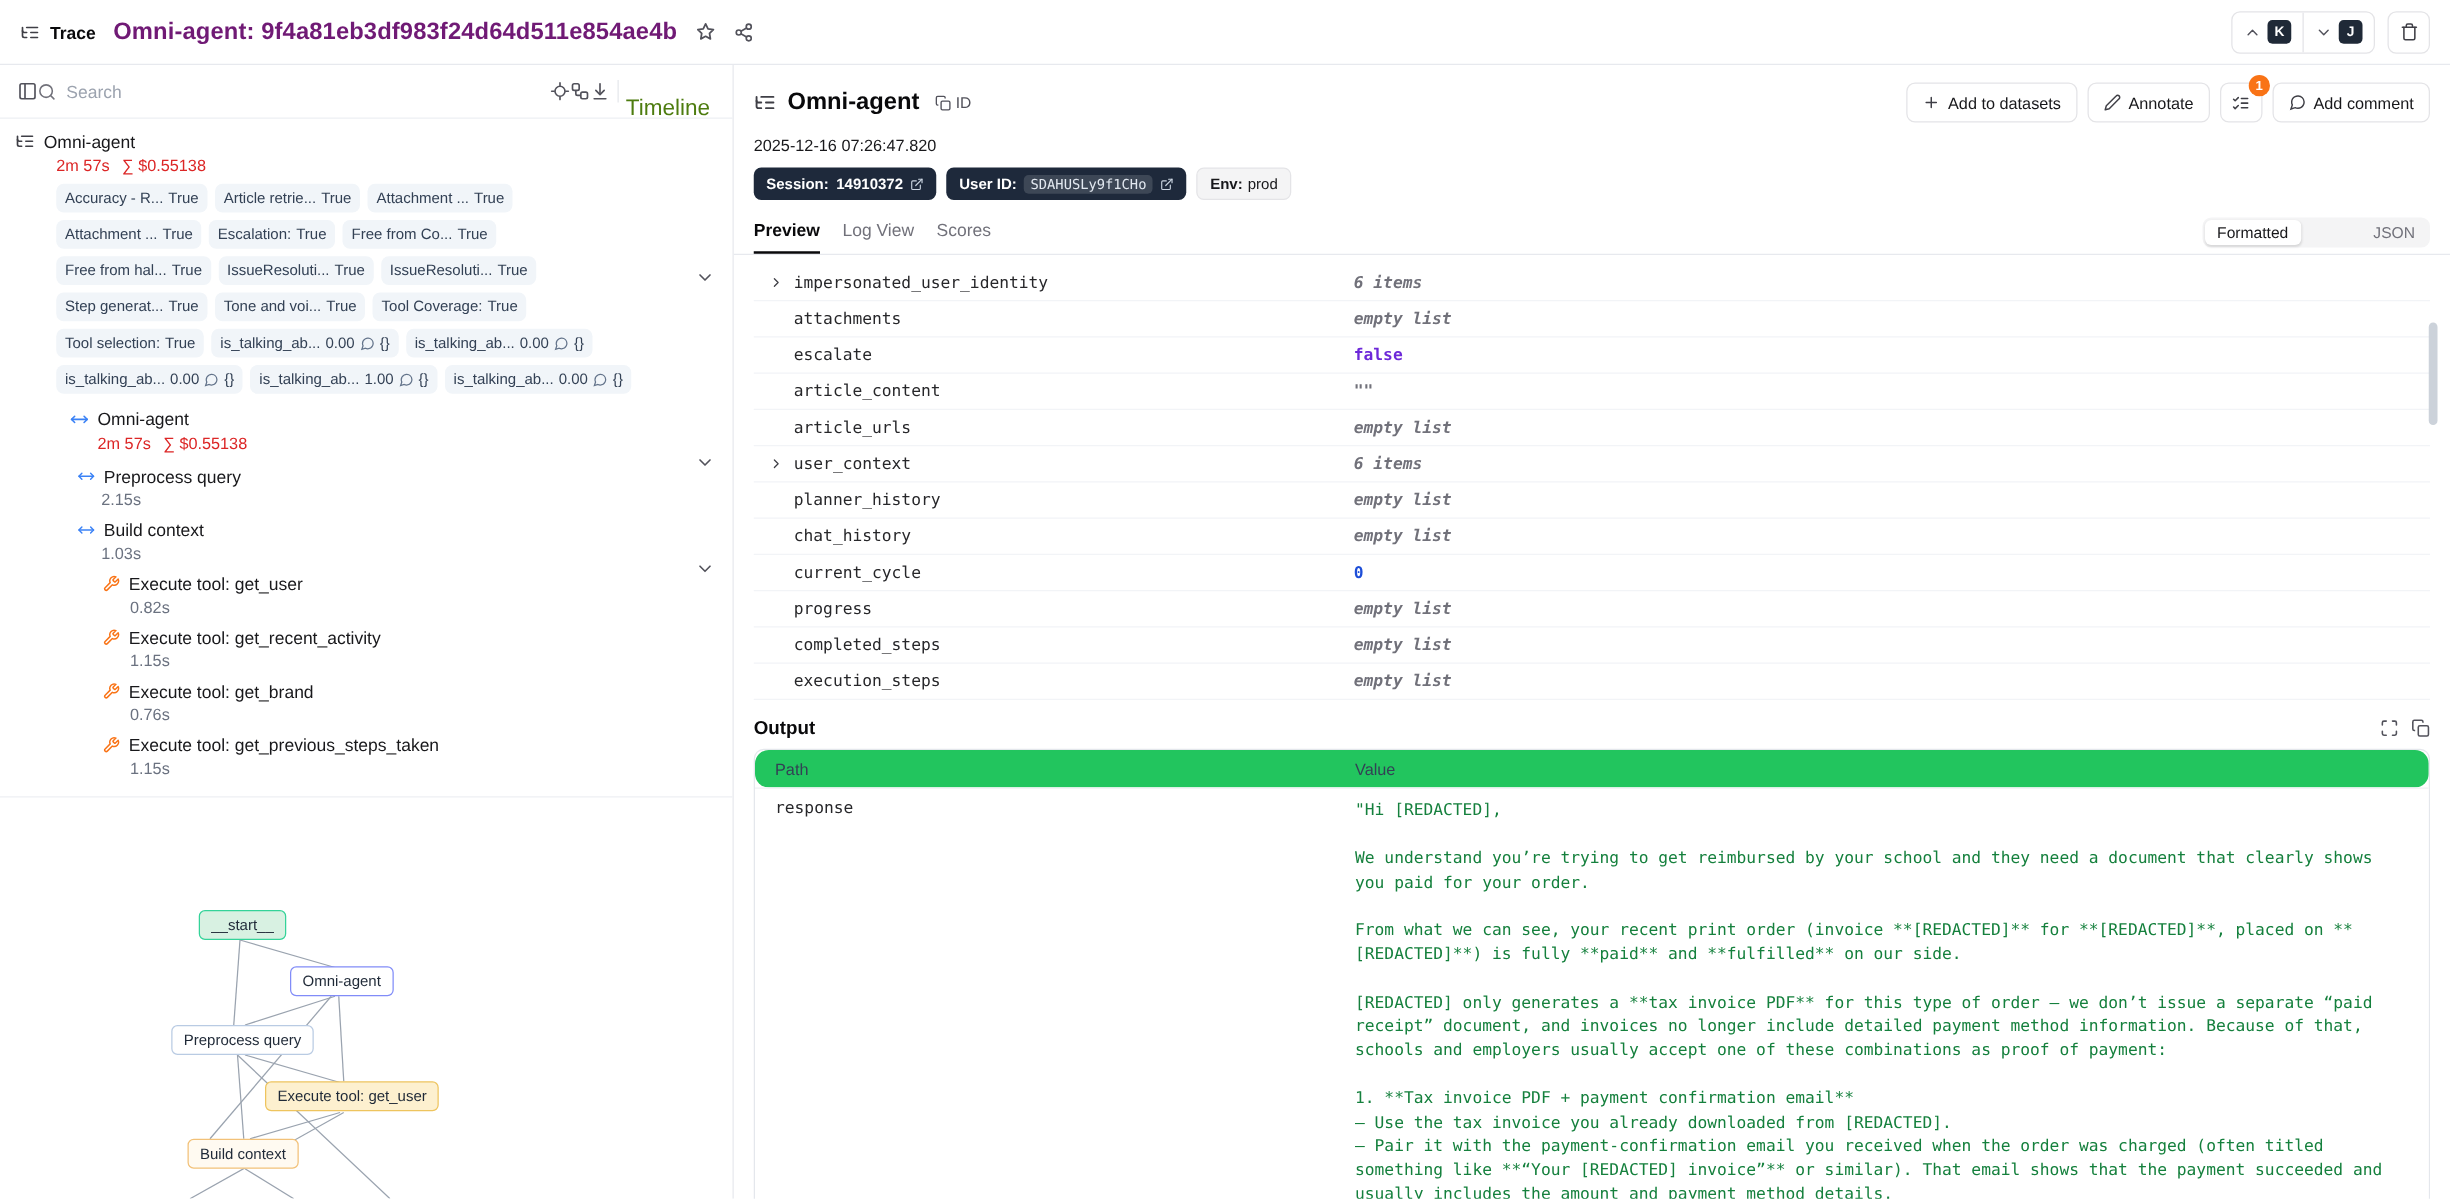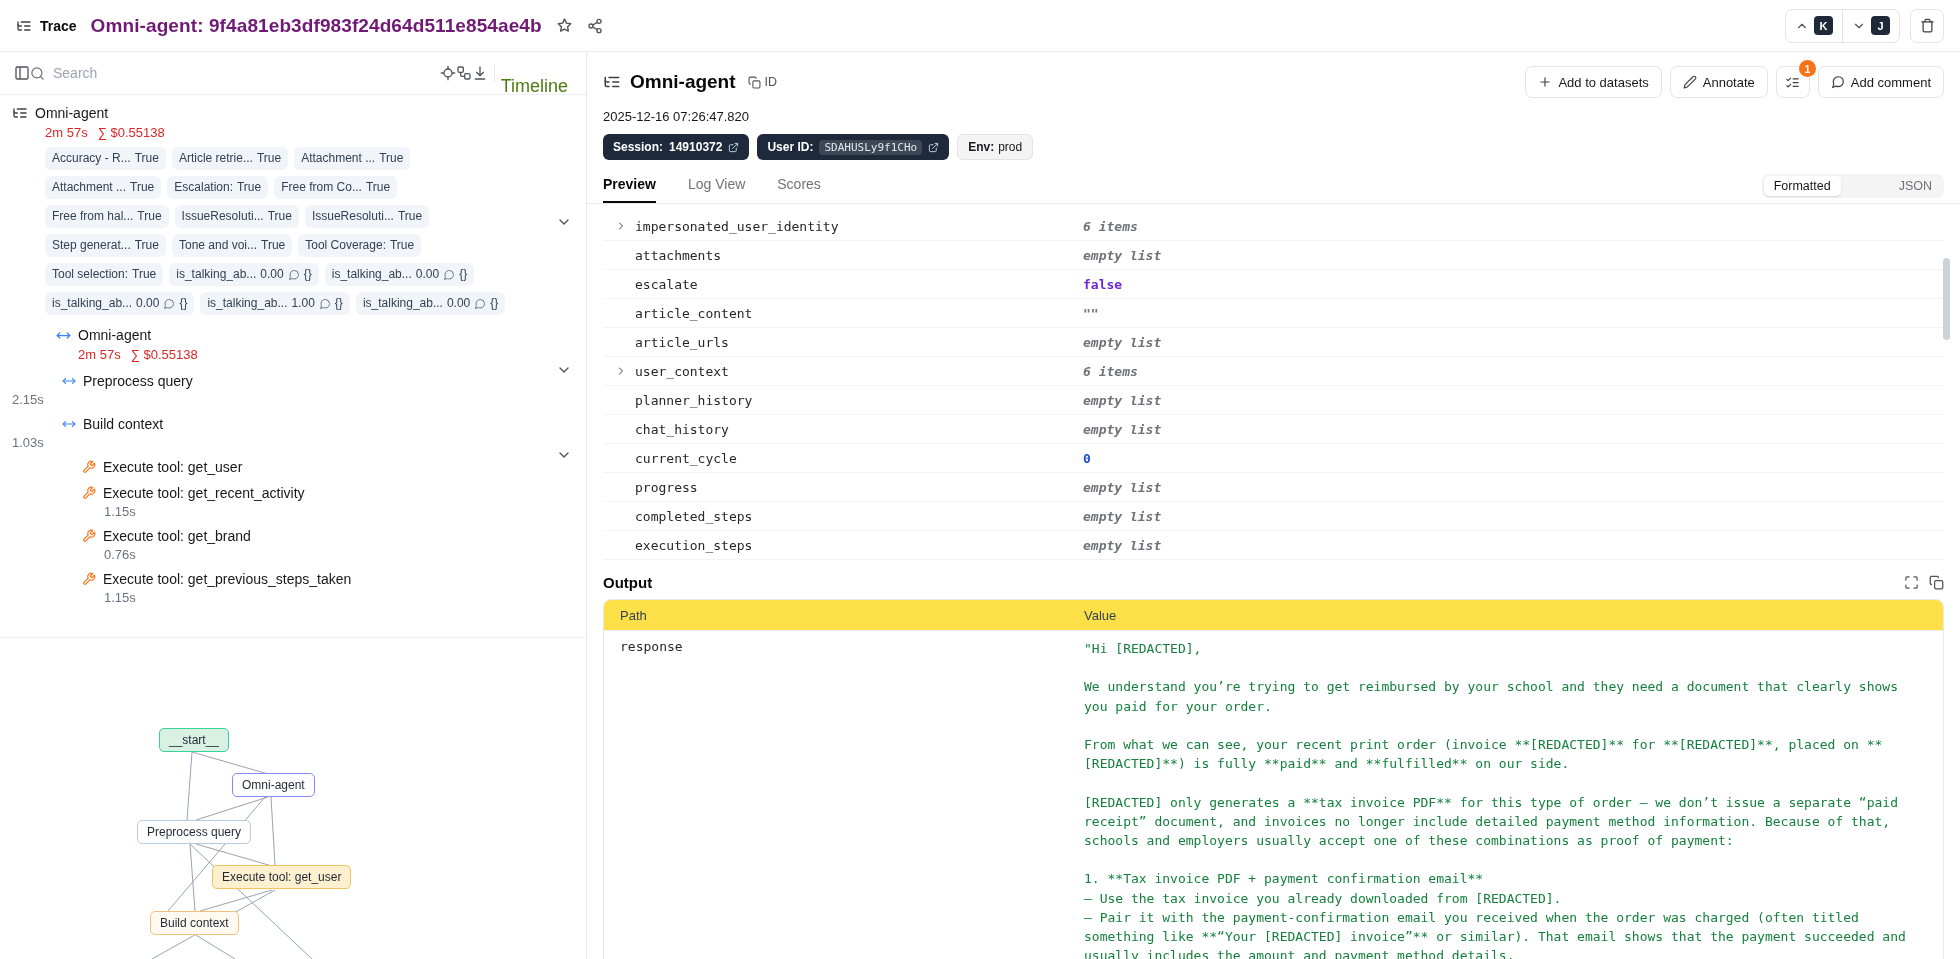--- a/index.html
+++ b/index.html
@@ -100,7 +100,7 @@
 
   
   .tabs-row { margin-top:14px; padding:0 16px; border-bottom:1px solid #e7e9ee; display:flex; align-items:flex-end; }
-  .tabs { display:flex; gap:32px; }
+  .tabs { display:flex; gap:18px; }
   .tab { font-size:14px; color:#71717a; padding-bottom:9px; border-bottom:2px solid transparent; }
   .tab.active { color:#09090b; font-weight:600; border-bottom-color:#09090b; }
   .fmt-toggle { margin-left:auto; margin-bottom:5px; background:#f4f4f5; border-radius:7px; padding:2px;

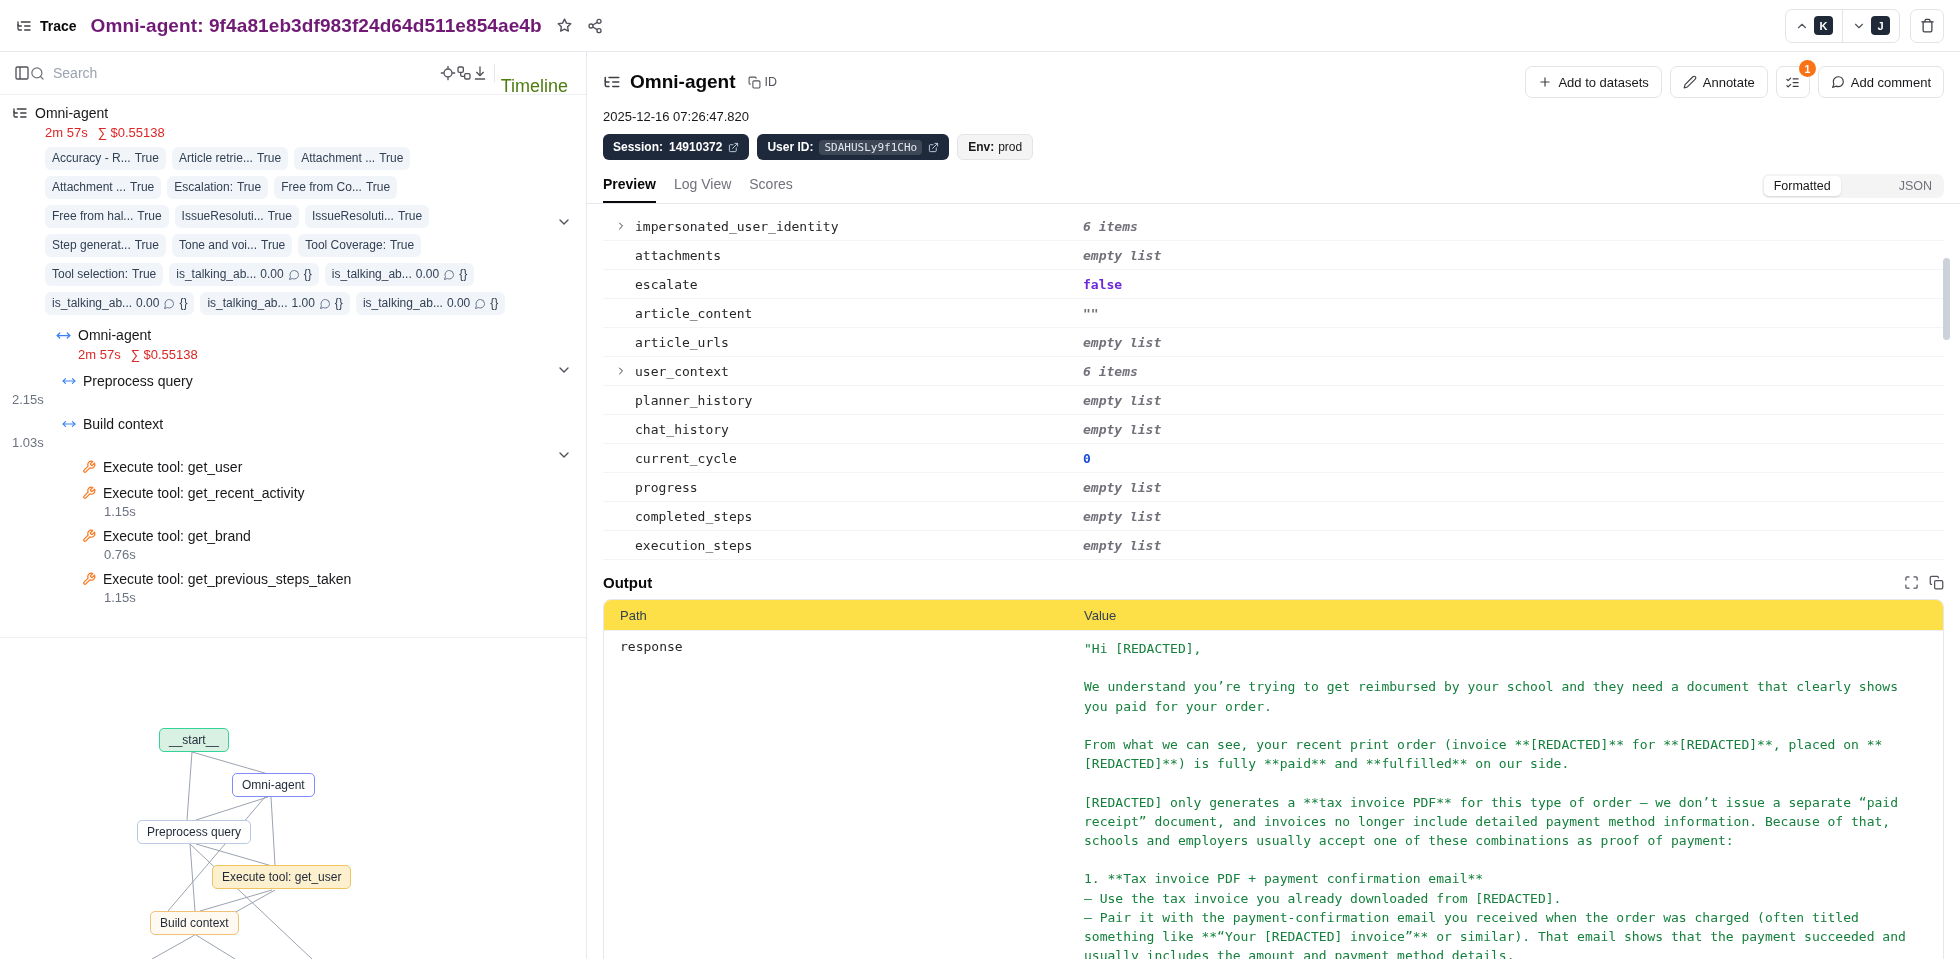--- a/index.html
+++ b/index.html
@@ -52,7 +52,7 @@
   .t-span { margin:10px 0 0 44px; }
   .m-span { margin-left:66px; }
   .t-task { margin:8px 0 0 50px; }
-  .m-task { height:17px; }
+  .m-task { margin-left:69px; height:17px; }
   .t-task2 { margin-top:6px; }
   .t-tool { margin:6px 0 0 70px; }
   .m-tool { margin-left:92px; height:17px; }

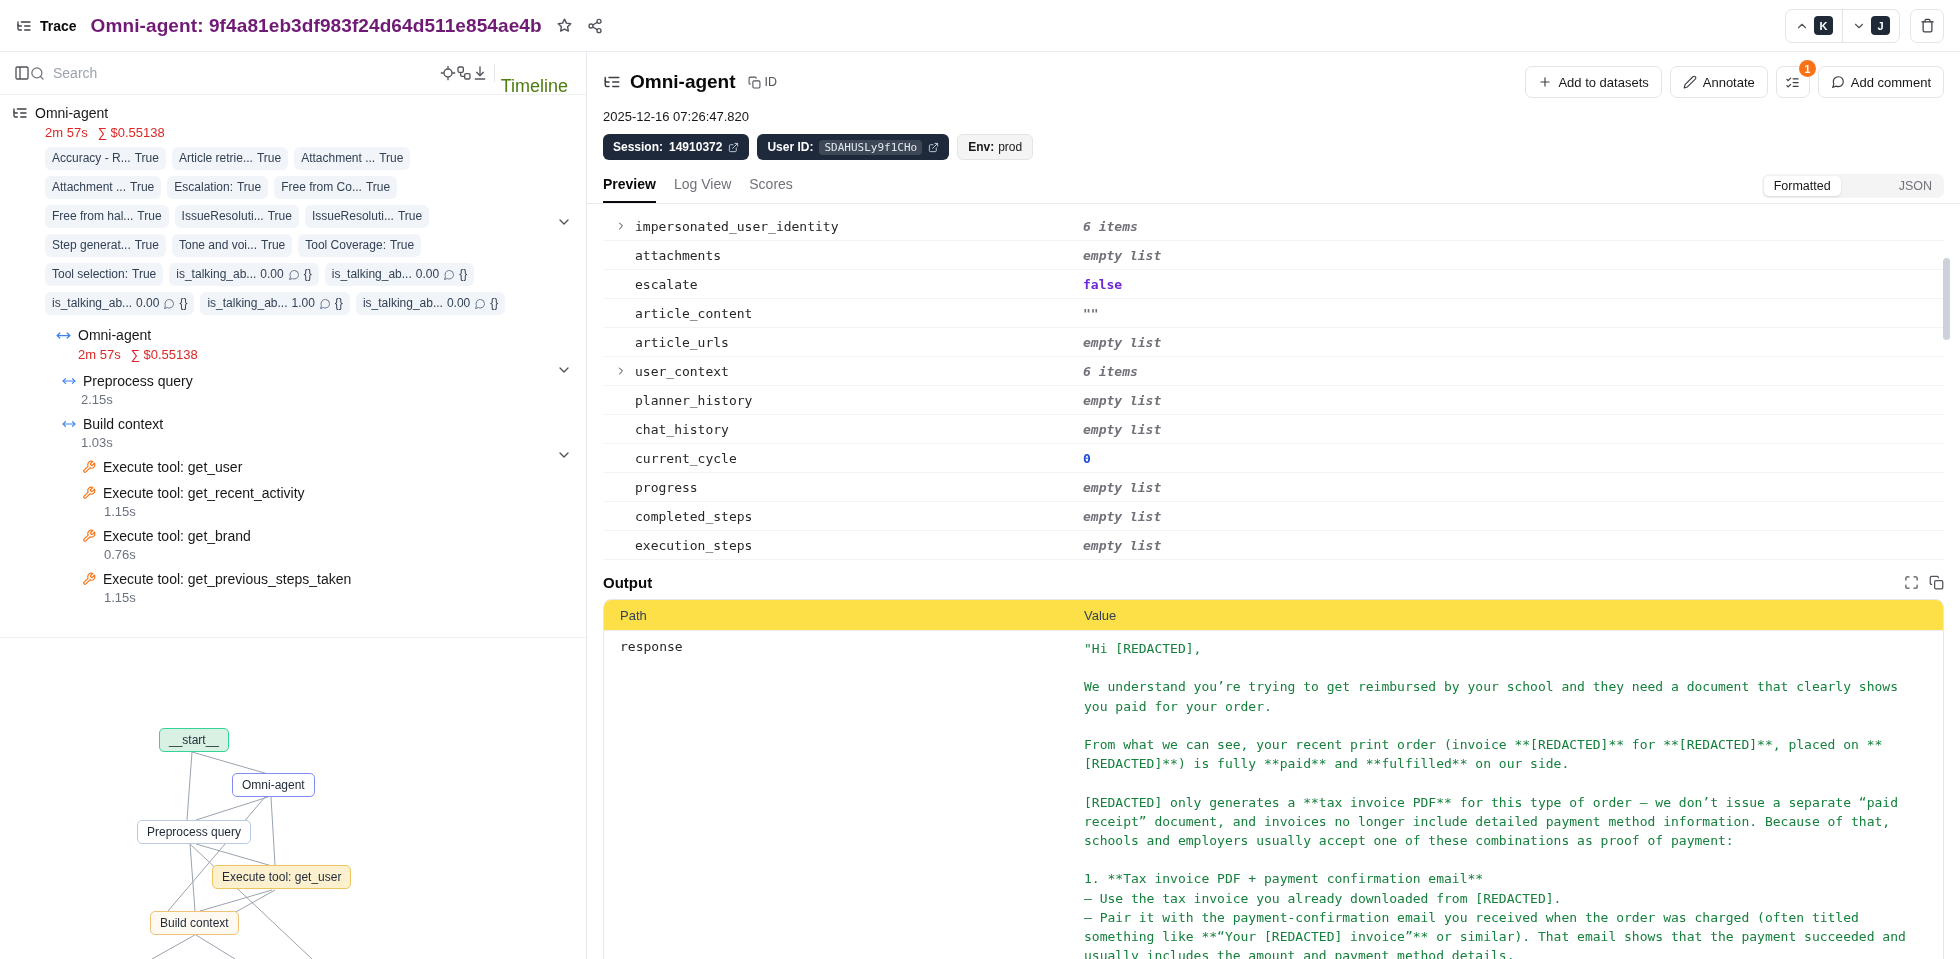--- a/index.html
+++ b/index.html
@@ -422,6 +422,7 @@
             </span>
           <span class="t-label">Execute tool: get_user</span>
         </div>
+        <div class="t-meta m-tool">0.82s</div>
 
         <div class="t-row t-tool">
           <span class="icon ic-orange">

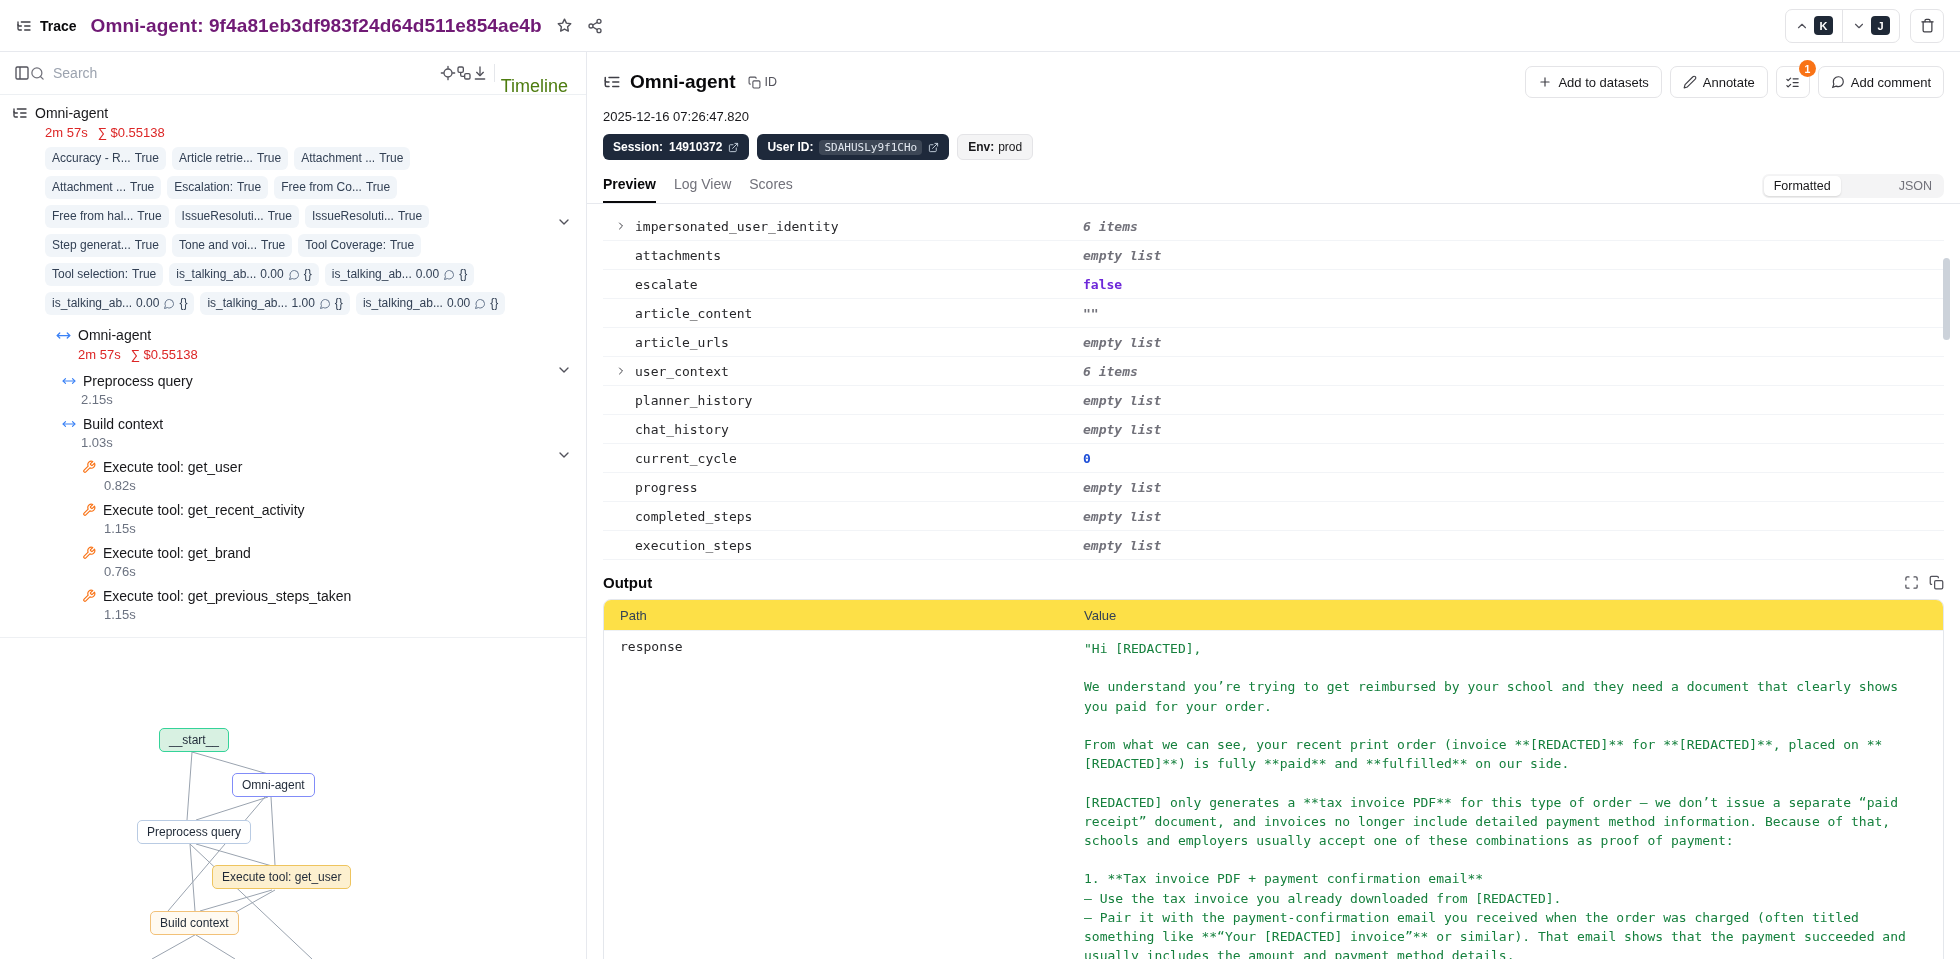--- a/index.html
+++ b/index.html
@@ -124,7 +124,7 @@
   .output-title { font-size:15px; font-weight:700; color:#09090b; }
   .oh-icons { margin-left:auto; display:flex; gap:10px; color:#52525b; }
   .output-table { margin-top:8px; border:1px solid #e4e7ec; border-radius:8px; overflow:hidden; }
-  .ot-header { display:flex; align-items:center; height:30px; background:#fde047; font-size:13px; color:#334155; }
+  .ot-header { display:flex; align-items:center; height:30px; background:#22c55e; font-size:13px; color:#334155;border-radius:11px; }
   .ot-path { width:480px; padding-left:16px; }
   .ot-value { flex:1; }
   .ot-row { display:flex; align-items:flex-start; border-top:1px solid #eef1f4; background:#fff; }

